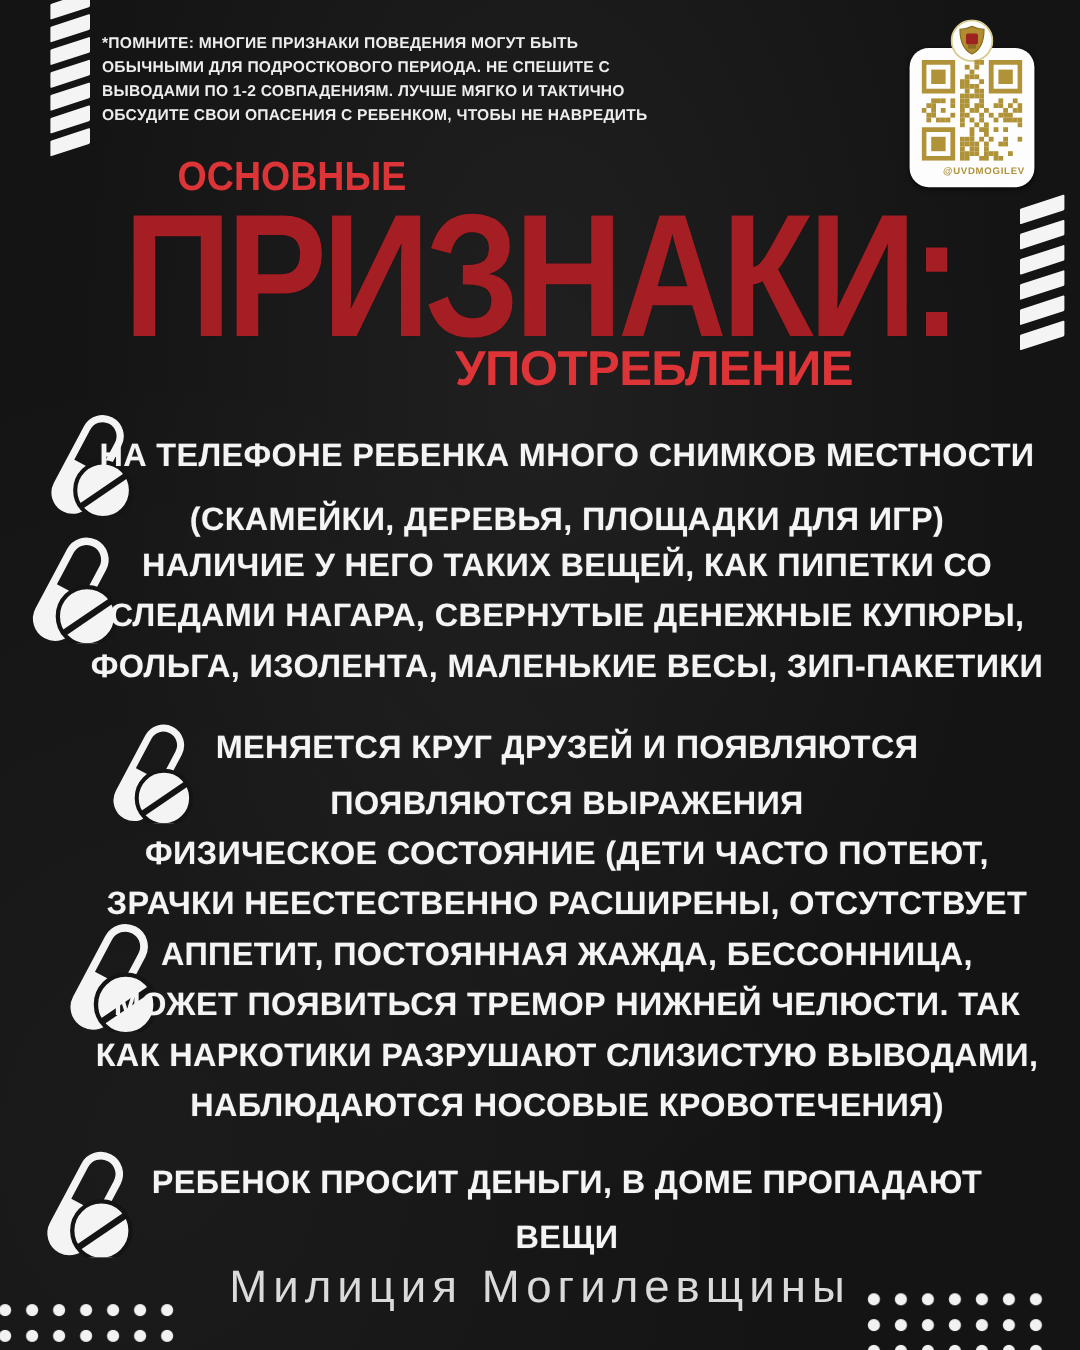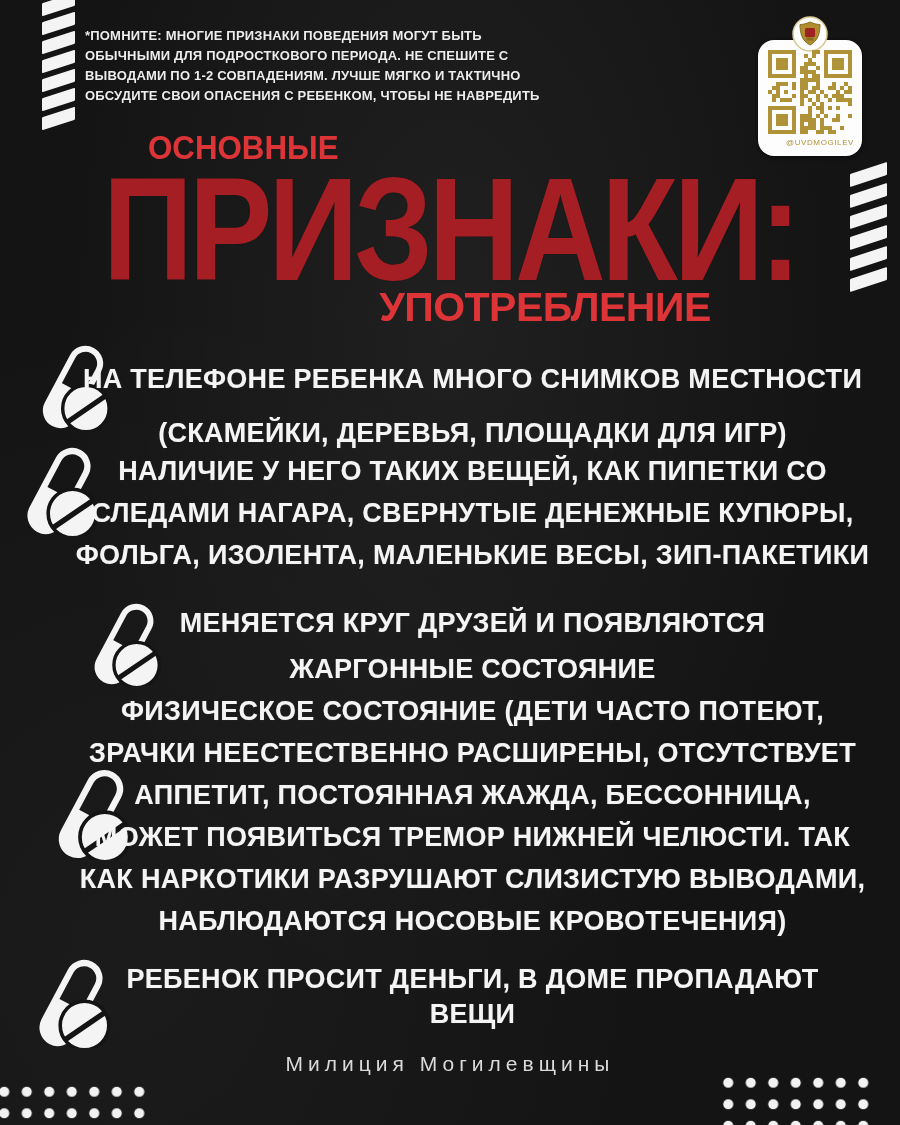--- a/index.html
+++ b/index.html
@@ -31,7 +31,7 @@
   #qr-emblem{position:absolute;left:792px;top:16px;width:36px;height:36px;}
   #qr-code{position:absolute;left:768px;top:50px;width:84px;height:84px;}
   #qr-handle{position:absolute;left:758px;top:138px;width:124px;text-align:center;
-    font-size:8px;font-weight:400;letter-spacing:.6px;color:var(--qr-gold,#b09339);}
+    font-size:8px;font-weight:700;letter-spacing:.6px;color:var(--qr-gold,#b09339);}
   
   #kicker{position:absolute;left:140px;top:128px;width:200px;text-align:center;
     font-size:34px;font-weight:800;color:var(--accent-red,#dd3438);

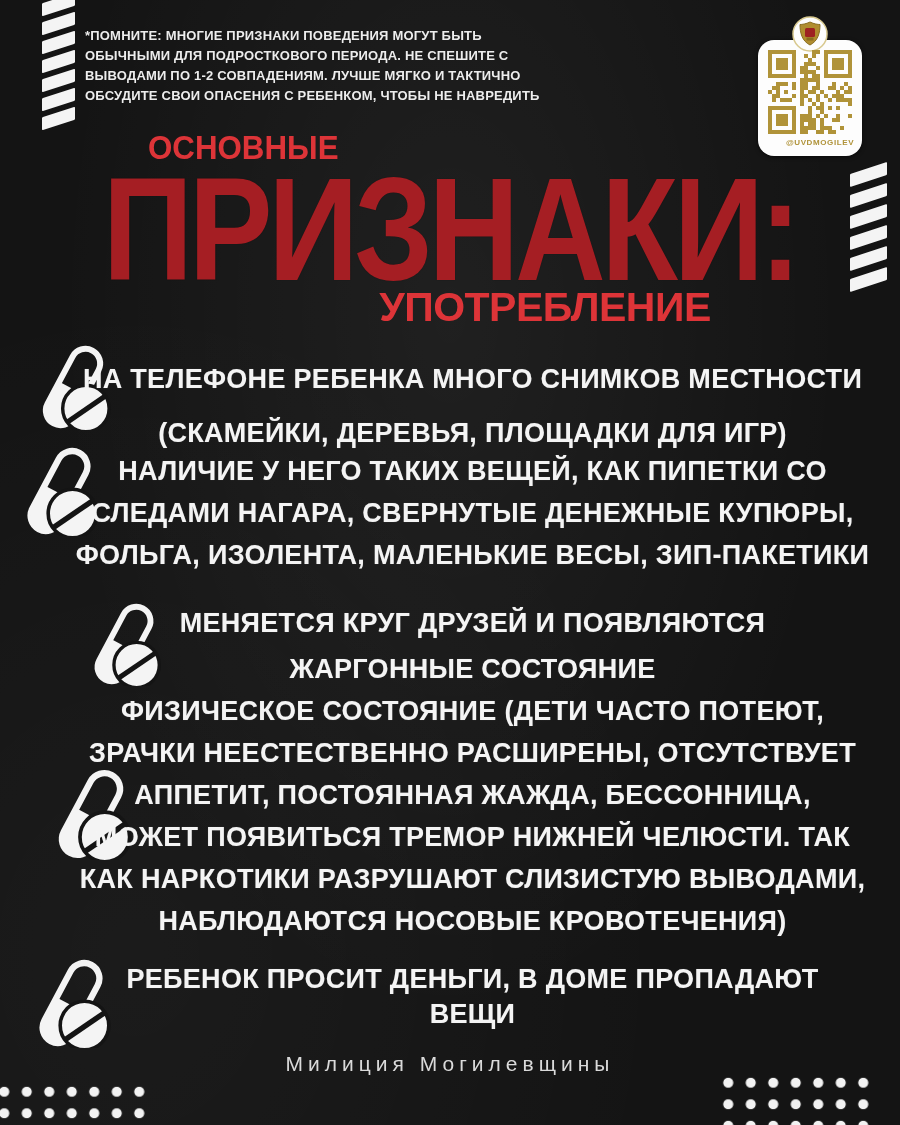--- a/index.html
+++ b/index.html
@@ -273,7 +273,7 @@
       <line x1="-7" y1="41" x2="37" y2="11" stroke="#141414" stroke-width="6"></line>
     </svg>
     <div class="bullet-text">МЕНЯЕТСЯ КРУГ ДРУЗЕЙ И ПОЯВЛЯЮТСЯ
-ЖАРГОННЫЕ СОСТОЯНИЕ</div>
+ПОЯВЛЯЮТСЯ ВЫРАЖЕНИЯ</div>
   </div>
 
   <div class="bullet b4">

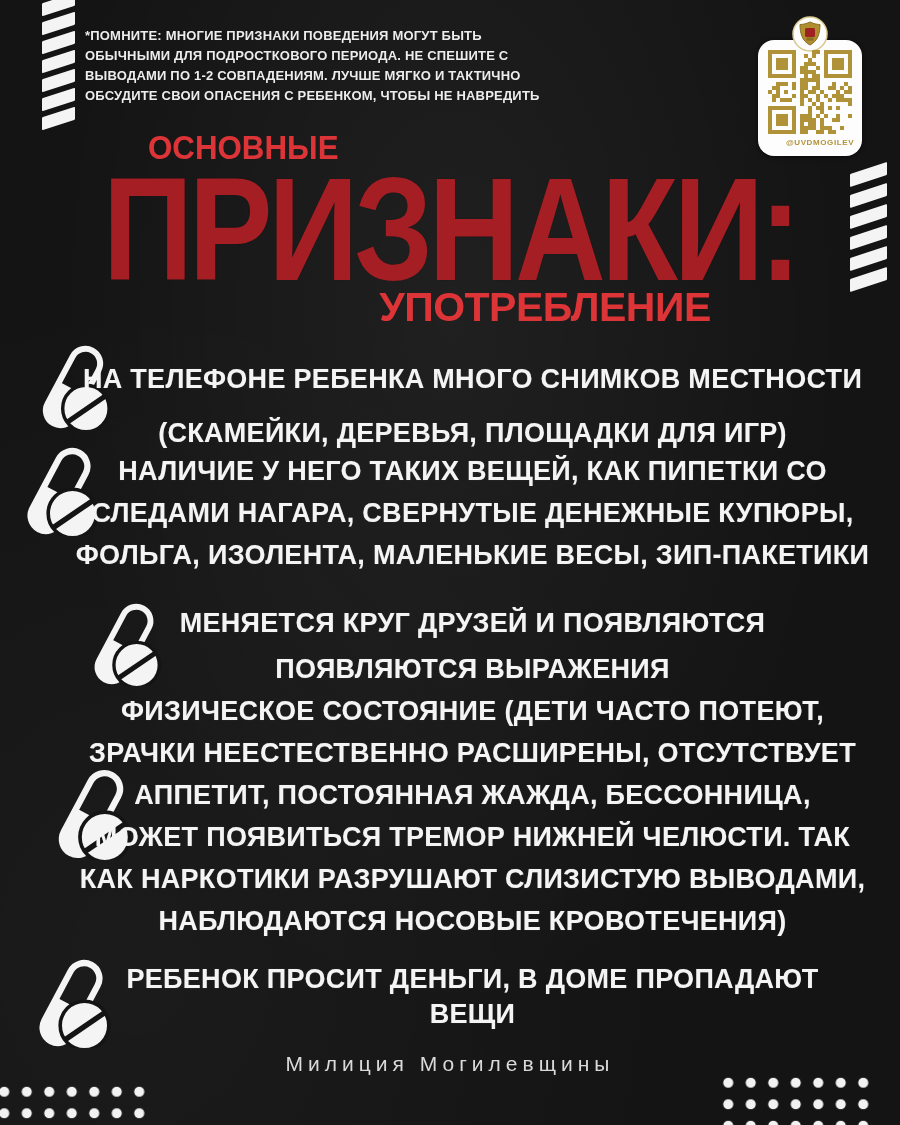--- a/index.html
+++ b/index.html
@@ -56,7 +56,7 @@
   .bullet.b3 .pill-icon{left:82px;top:8px;width:84px;height:84px;}
   .bullet.b4{top:686px;} .bullet.b4 .bullet-text{line-height:42px;top:4px;}
   .bullet.b4 .pill-icon{left:45px;top:82px;width:92px;height:92px;}
-  .bullet.b5{top:954px;} .bullet.b5 .bullet-text{line-height:35px;top:8px;}
+  .bullet.b5{top:954px;} .bullet.b5 .bullet-text{line-height:46px;top:8px;}
   .bullet.b5 .pill-icon{left:26px;top:4px;width:90px;height:90px;}
   
   #footer{position:absolute;left:0;top:1052px;width:900px;text-align:center;

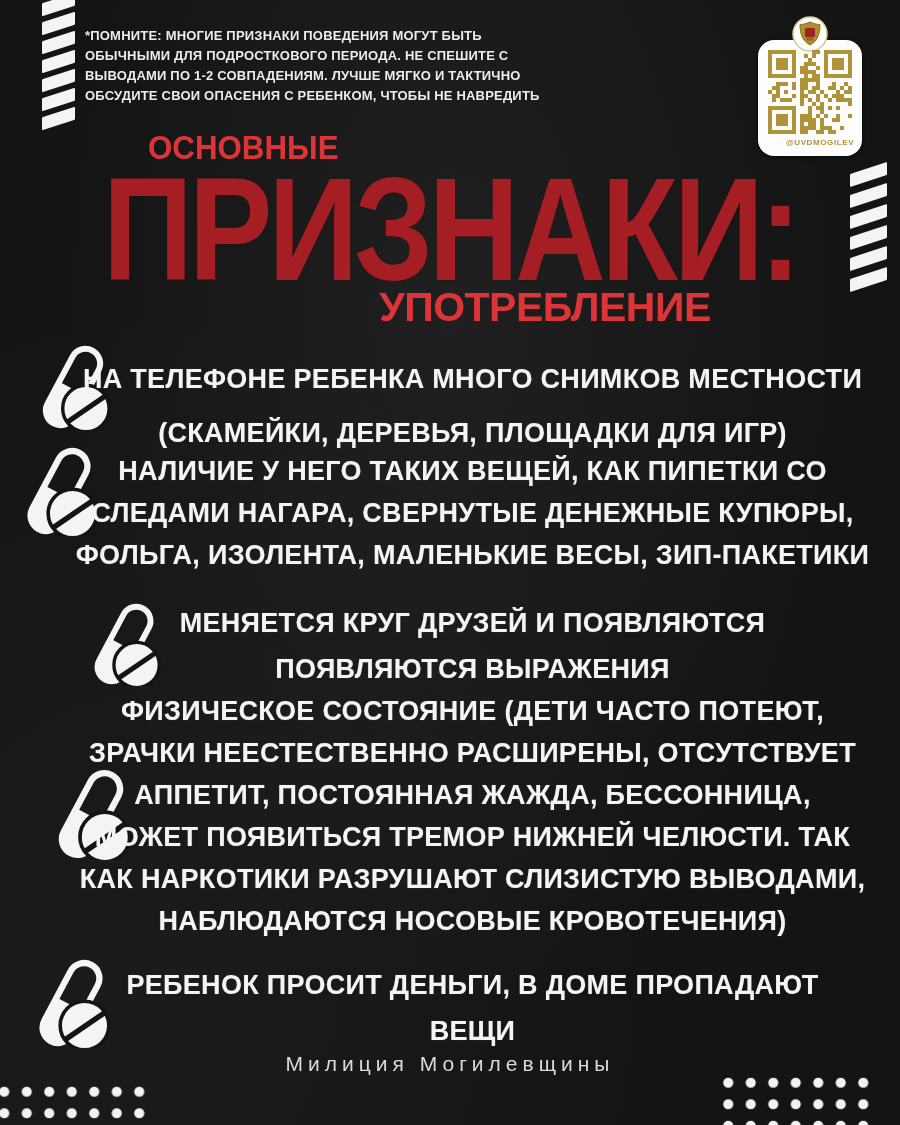--- a/index.html
+++ b/index.html
@@ -60,7 +60,7 @@
   .bullet.b5 .pill-icon{left:26px;top:4px;width:90px;height:90px;}
   
   #footer{position:absolute;left:0;top:1052px;width:900px;text-align:center;
-    font-size:21px;font-weight:400;letter-spacing:5px;color:#dadada;}
+    font-size:38px;font-weight:400;letter-spacing:5px;color:#dadada;}
   
   .dots{position:absolute;
     background-image:radial-gradient(circle,#f2f2f2 4.6px,rgba(0,0,0,0) 5.4px);

